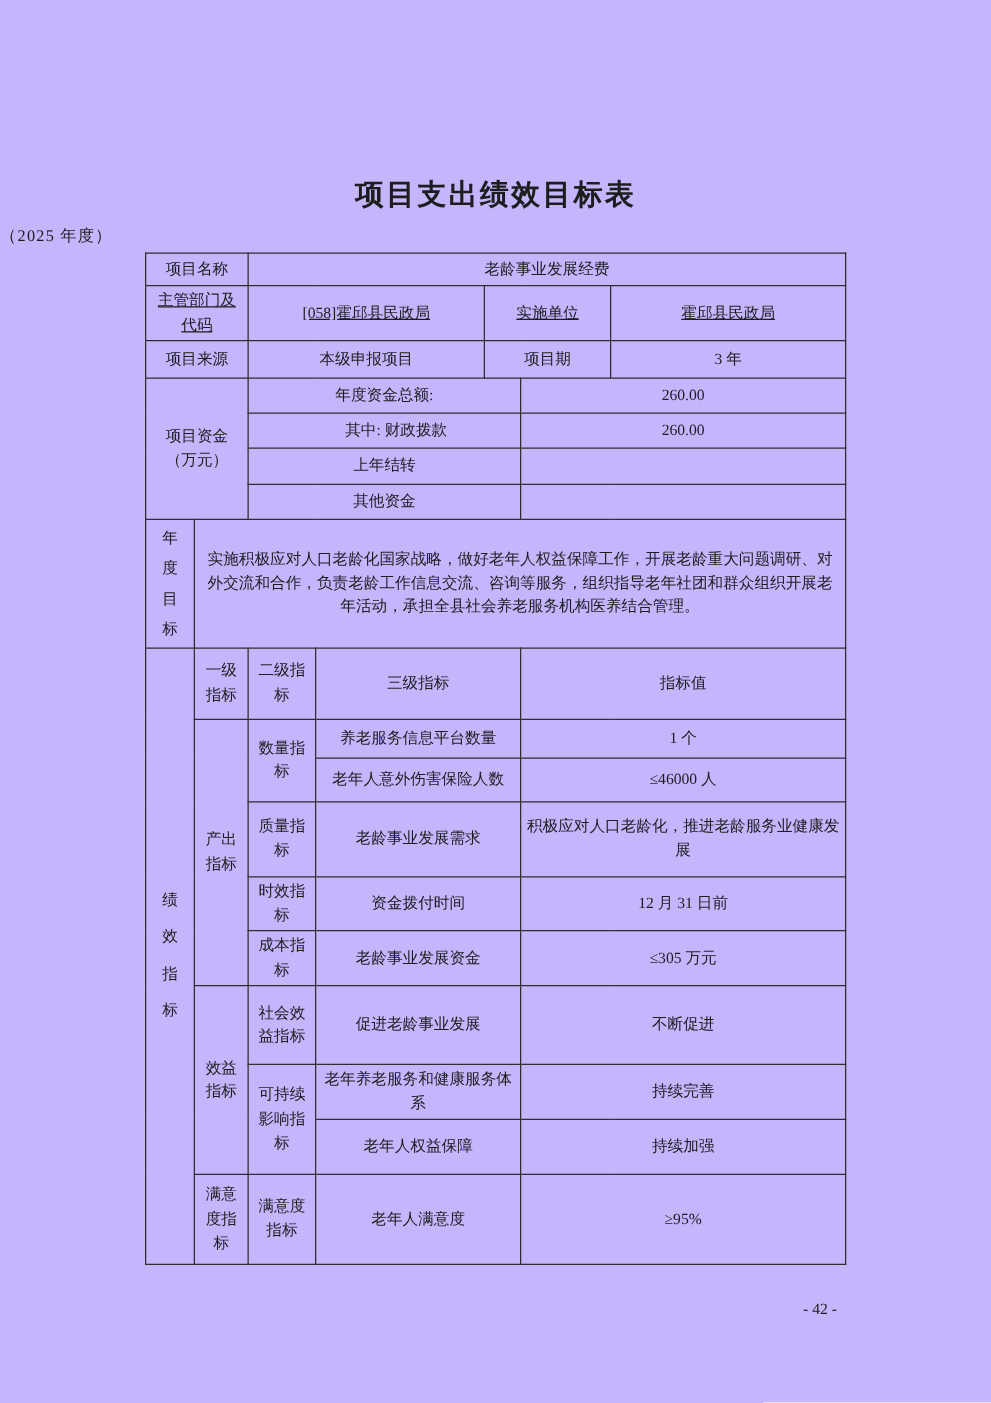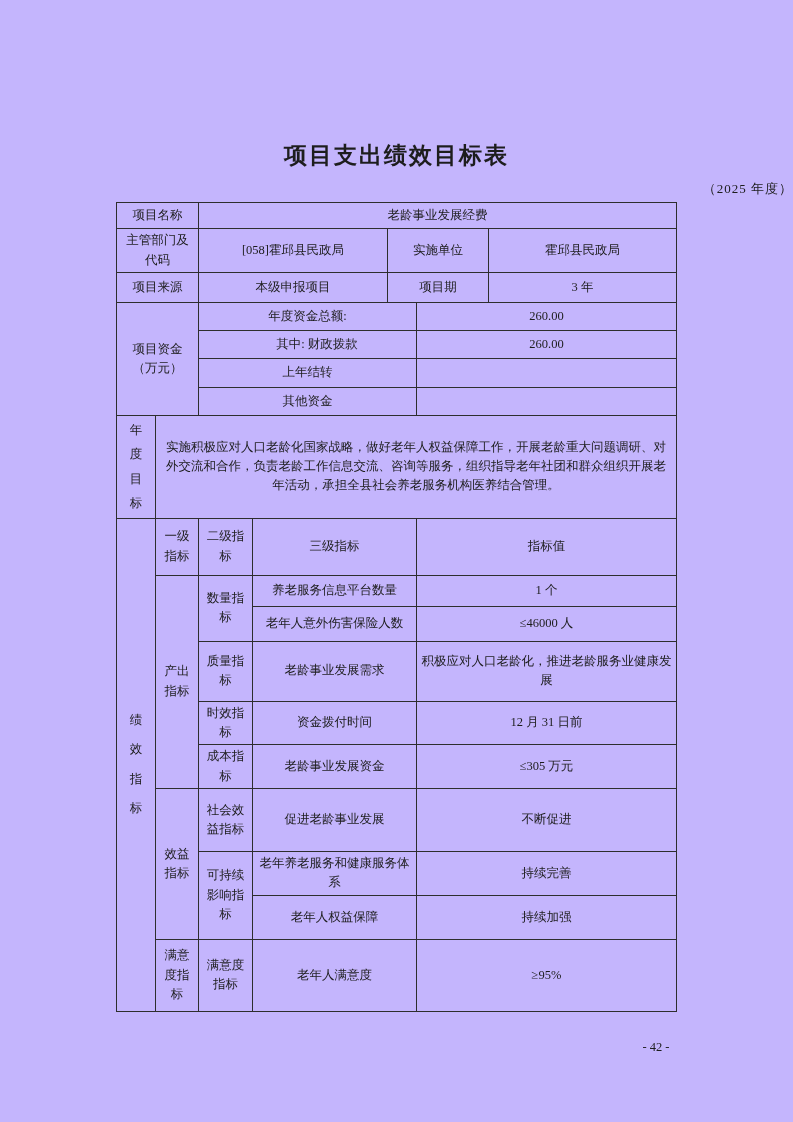--- a/index.html
+++ b/index.html
@@ -29,7 +29,7 @@
     top: 180px;
     left: 0;
     width: 100%;
-    text-align: right;
+    text-align: left;
     font-size: 13px;
     letter-spacing: 1px;
   }

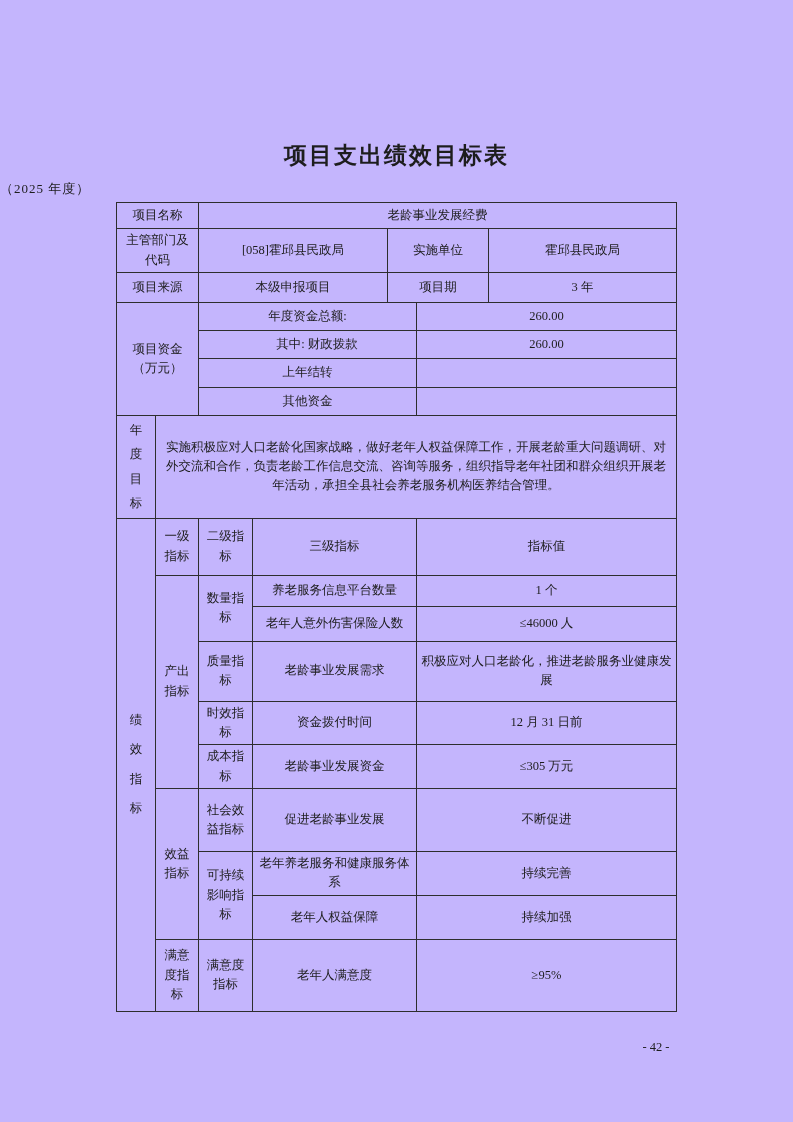--- a/index.html
+++ b/index.html
@@ -73,7 +73,7 @@
   td.l2cell { padding: 2px 9px; line-height: 1.7; }
   td.l1cell { padding: 2px 7px; line-height: 1.7; }
   
-  tr.h26 { height: 26px; padding-left: 36px; } tr.h44 { height: 44px; } tr.h30 { height: 30px; margin-left: 43px; }
+  tr.h26 { height: 26px; padding-left: 36px; } tr.h44 { height: 44px; text-decoration: underline; } tr.h30 { height: 30px; margin-left: 43px; }
   tr.h28 { height: 28px; } tr.h29 { height: 29px; } tr.h95 { height: 95px; }
   tr.h57 { height: 57px; } tr.h31 { height: 31px; } tr.h35 { height: 35px; margin-left: 20px; }
   tr.h60 { height: 60px; margin-top: 12px; } tr.h40 { height: 40px; } tr.h43 { height: 43px; }

